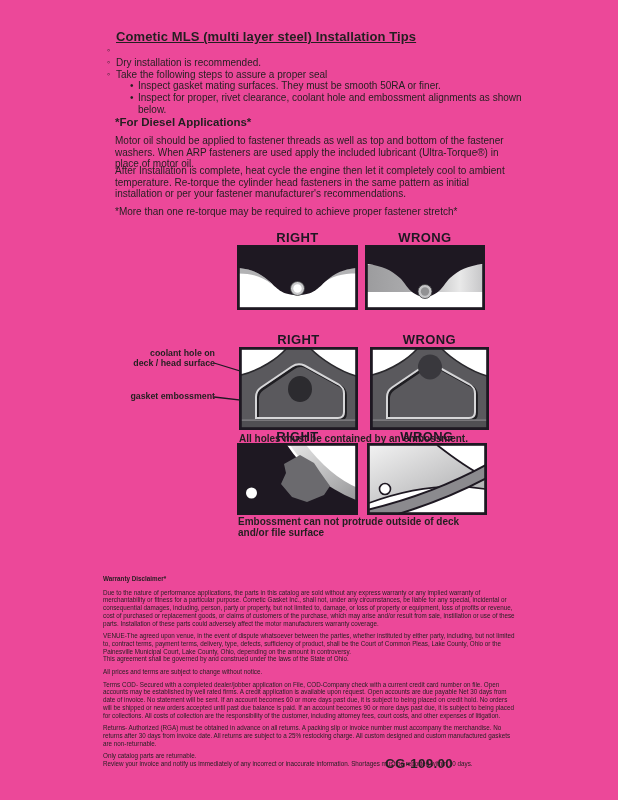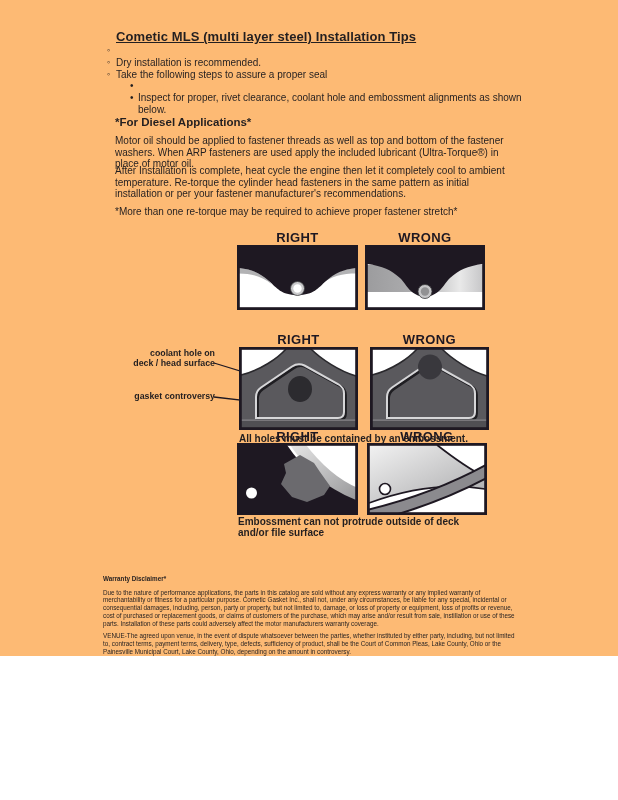--- a/index.html
+++ b/index.html
@@ -4,7 +4,7 @@
 <style>
   html,body{margin:0;padding:0;background:#fff;}
   body{width:618px;height:800px;font-family:"Liberation Sans",sans-serif;color:#231f20;}
-  .page{position:relative;width:618px;height:656px;background:#fdba74;overflow:hidden;}
+  .page{position:relative;width:618px;height:800px;background:#ec4899;overflow:hidden;}
   .abs{position:absolute;}
   .title{left:116px;top:29px;font-size:13px;font-weight:bold;text-decoration:underline;letter-spacing:.1px;}
   .bullets{left:107px;top:45px;width:420px;font-size:10px;line-height:11.8px;}

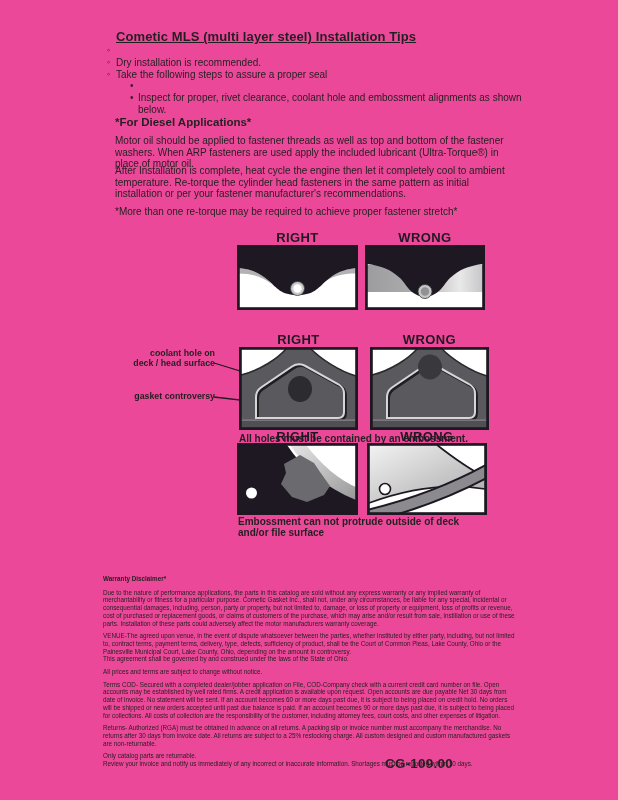--- a/index.html
+++ b/index.html
@@ -44,6 +44,7 @@
       </div>
     <div class="brow sub">
         <span class="mk">•</span>
+        <span>Inspect gasket mating surfaces.  They must be smooth 50RA or finer.</span>
       </div>
     <div class="brow sub">
         <span class="mk">•</span>

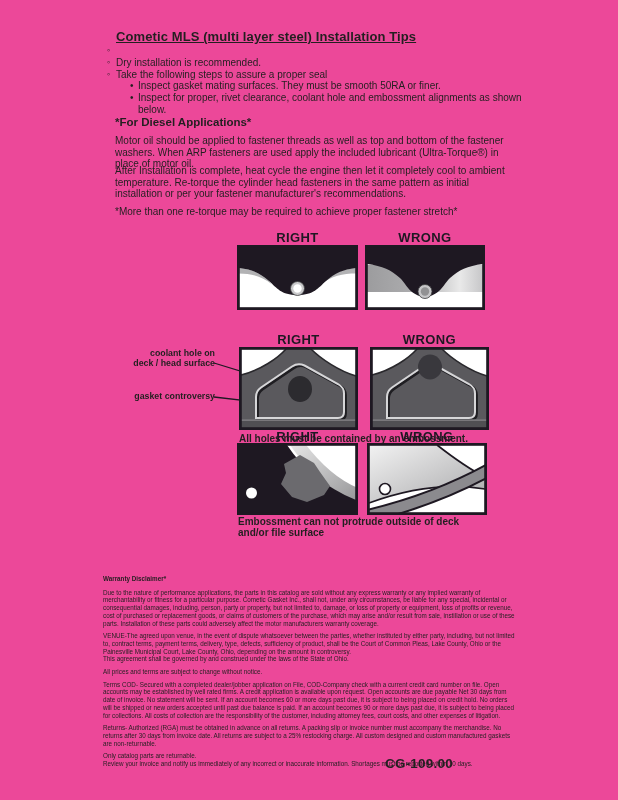--- a/index.html
+++ b/index.html
@@ -95,7 +95,7 @@
     <div>coolant hole on</div>
     <div>deck / head surface</div>
   </div>
-  <div class="abs sidelabel" style="left:105px;top:392px;width:110px;">gasket controversy</div>
+  <div class="abs sidelabel" style="left:105px;top:392px;width:110px;">gasket embossment</div>
 
   <svg class="abs" style="left:210px;top:357px;" width="100" height="50" viewBox="0 0 100 50">
     <line x1="4" y1="6" x2="82" y2="30" stroke="#1e1822" stroke-width="1.3"></line>

